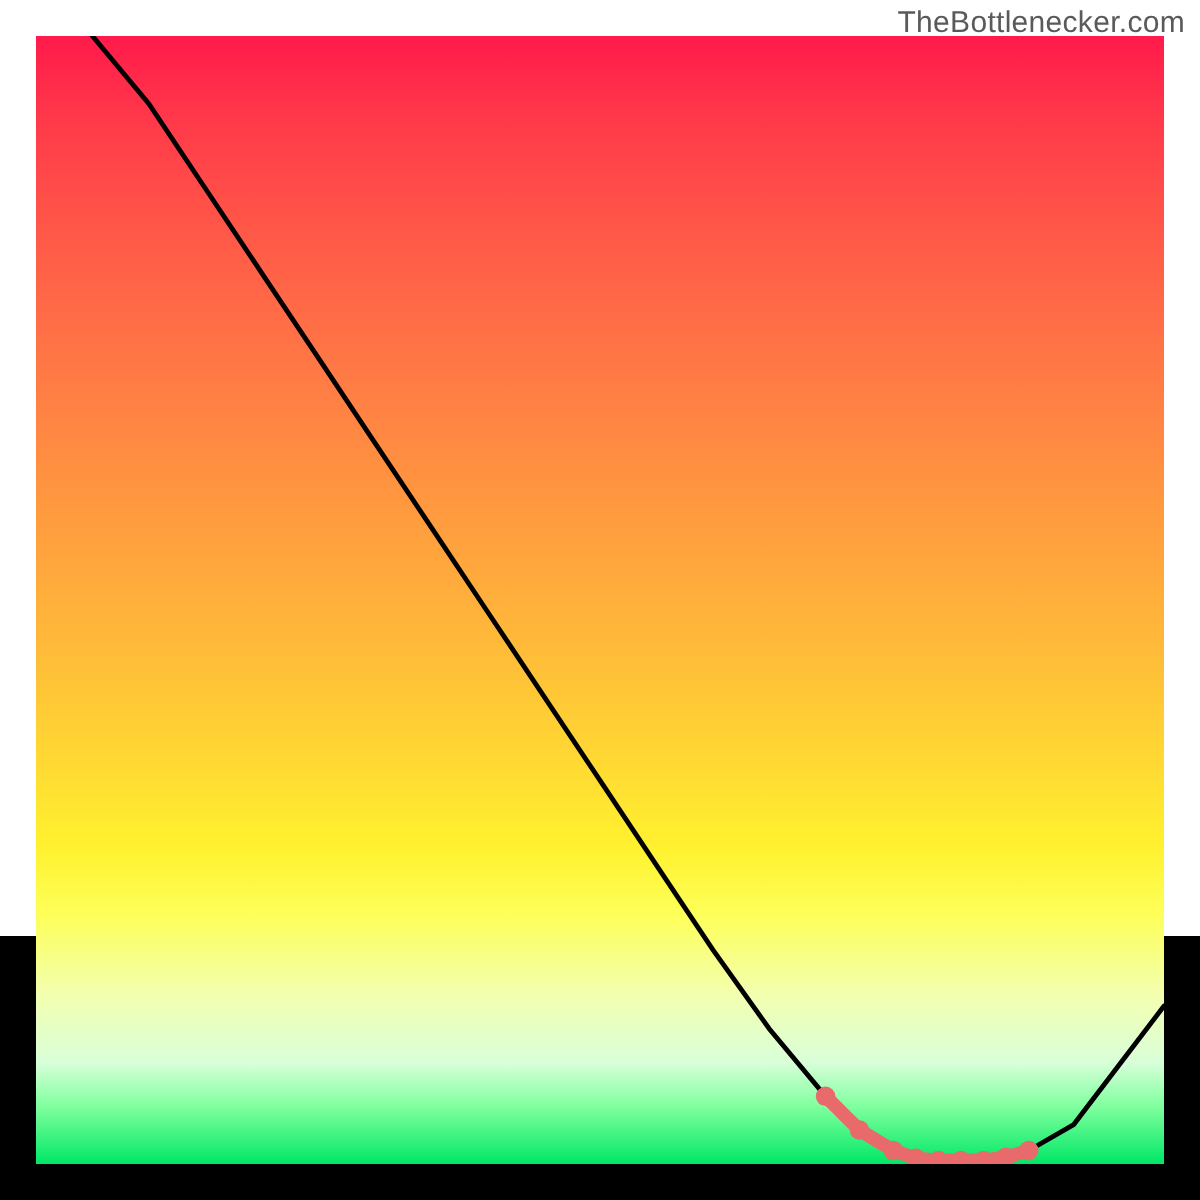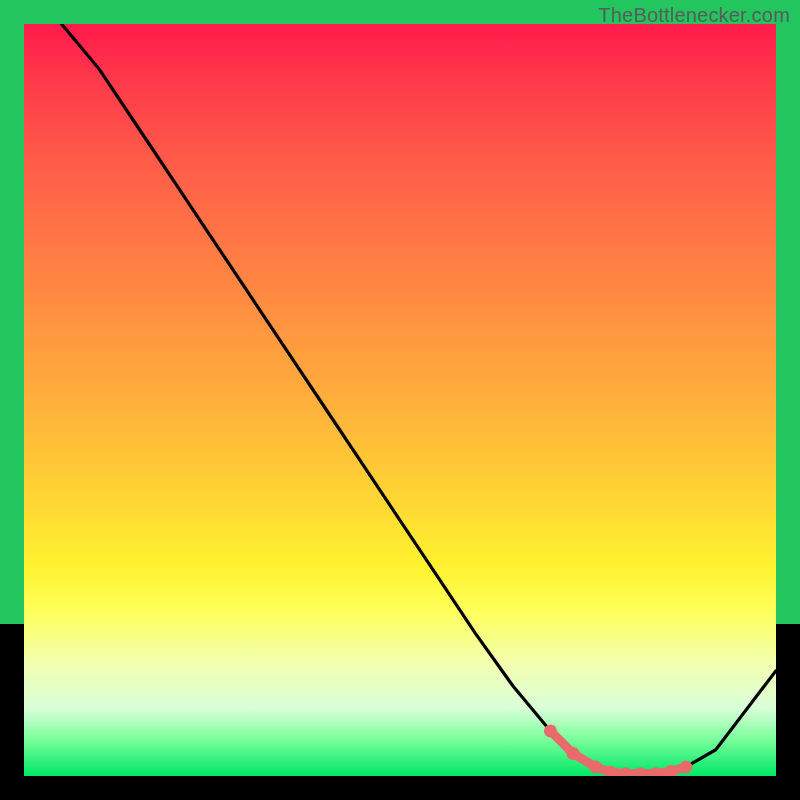--- a/index.html
+++ b/index.html
@@ -15,7 +15,7 @@
     position: relative;
     width: 800px;
     height: 624px;
-    background: #22c55e;
+    background: #ffffff;
   }
   .watermark {
     position: absolute;

